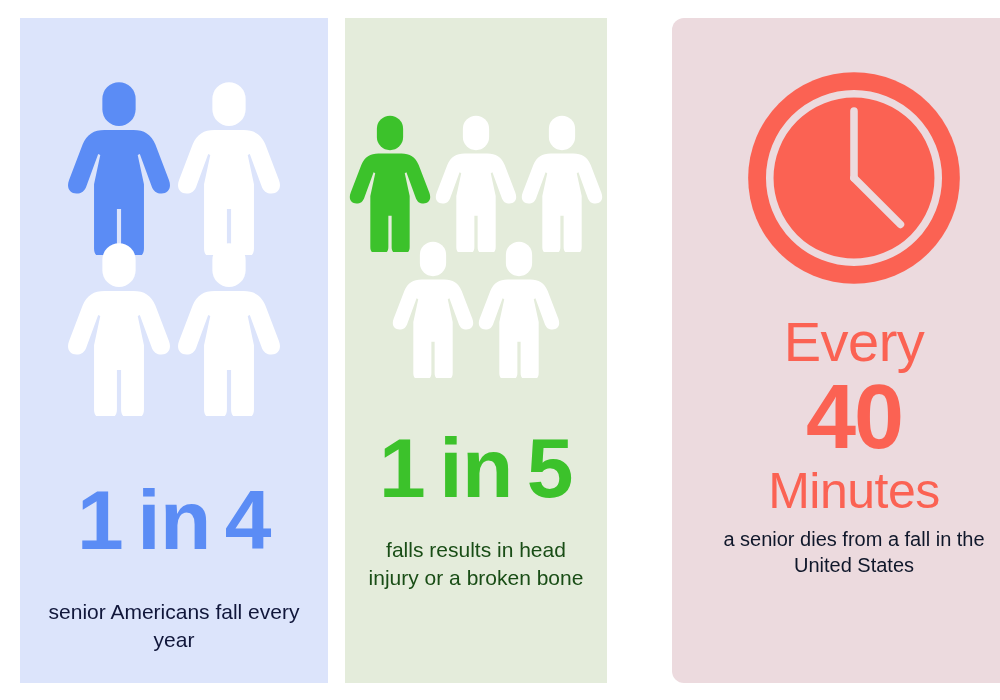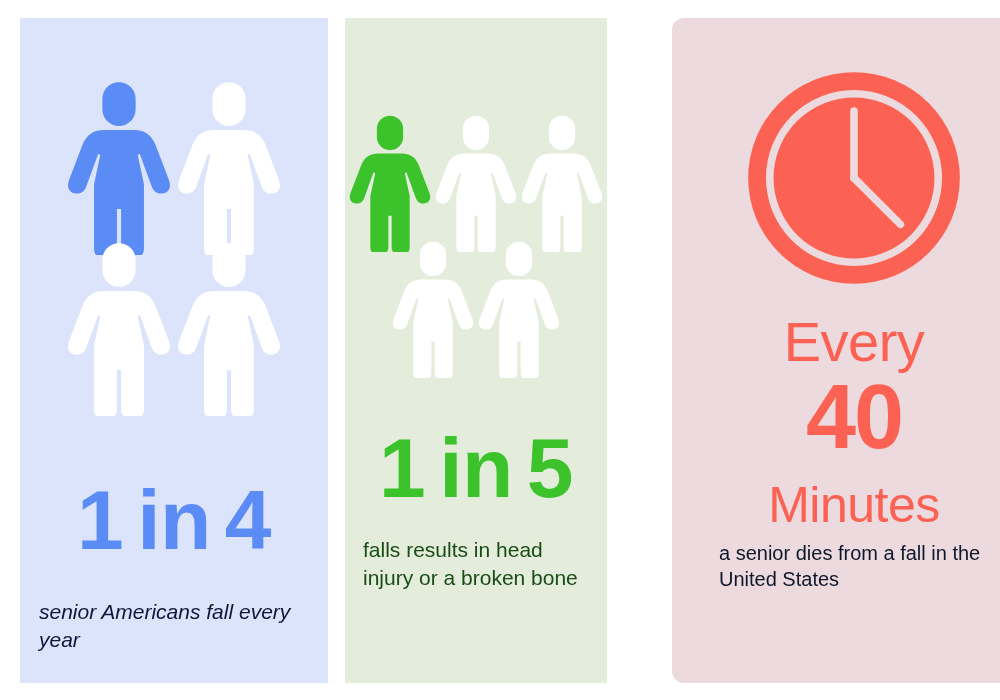--- a/index.html
+++ b/index.html
@@ -128,7 +128,7 @@
     font-weight: normal;
     color: #fb6253;
     letter-spacing: -0.5px;
-    margin-top: 18px;
+    margin-top: 4px;
   }
 </style>
 </head>

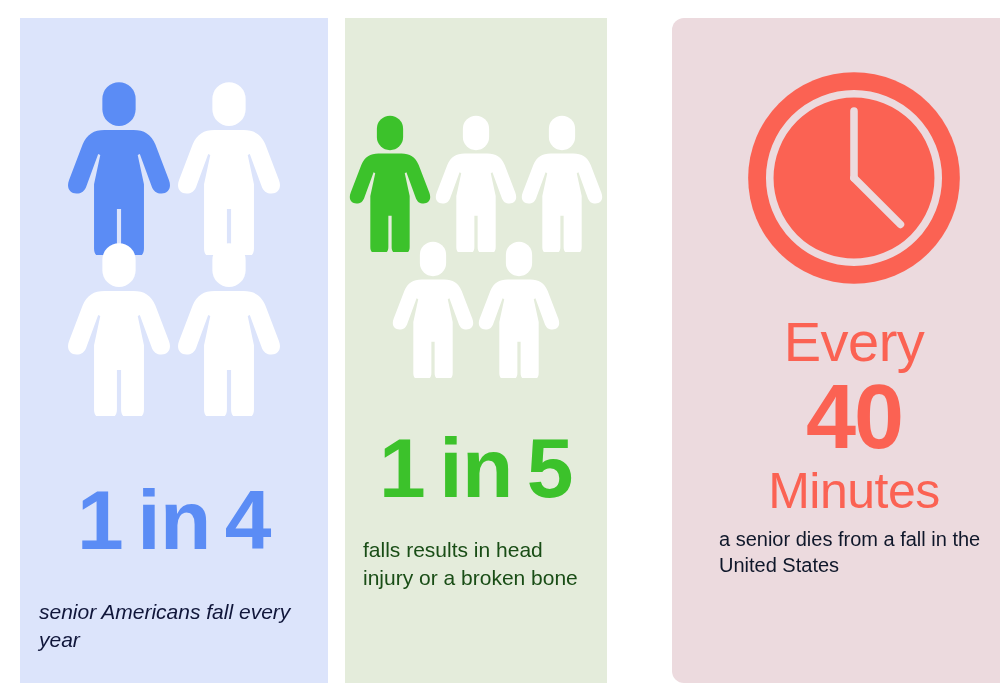--- a/index.html
+++ b/index.html
@@ -90,7 +90,7 @@
   .headline .spacer { display: inline-block; width: 14px; }
 
   .caption {
-    text-align: left;
+    text-align: center;
     line-height: 1.32;
     font-size: 21px;
     margin-top: 26px;

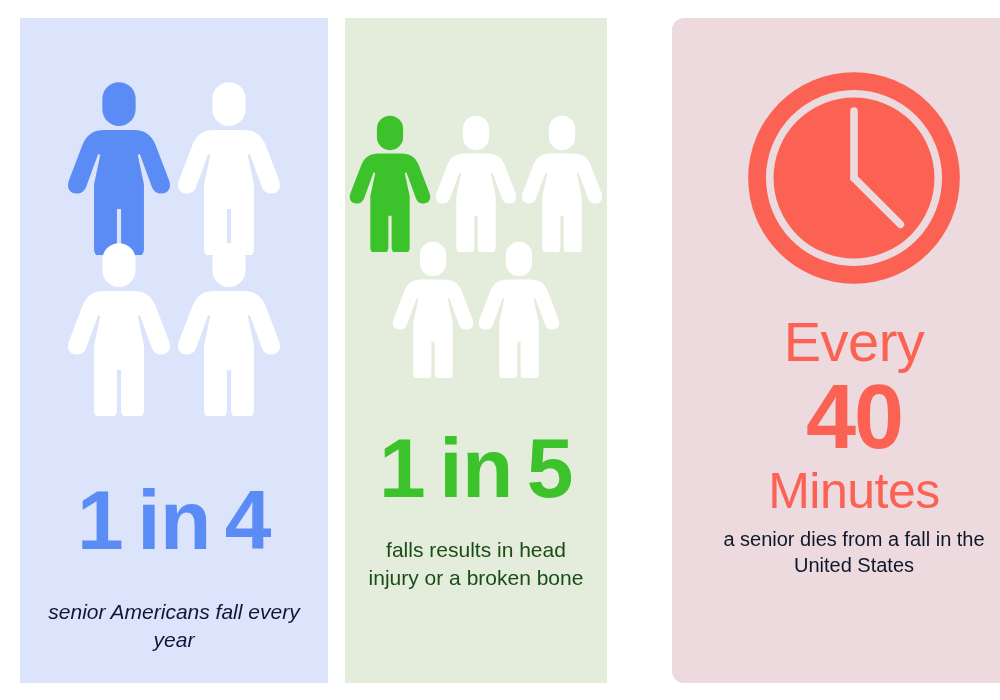--- a/index.html
+++ b/index.html
@@ -97,7 +97,7 @@
     padding: 0 18px;
     max-width: 270px;
   }
-  #panel-falls .caption  { color: #10163a; font-style: italic; }
+  #panel-falls .caption  { color: #10163a; }
   #panel-injury .caption { color: #194d16; }
   #panel-deaths .caption { color: #0f172a; font-size: 20px; margin-top: 10px; }
 

